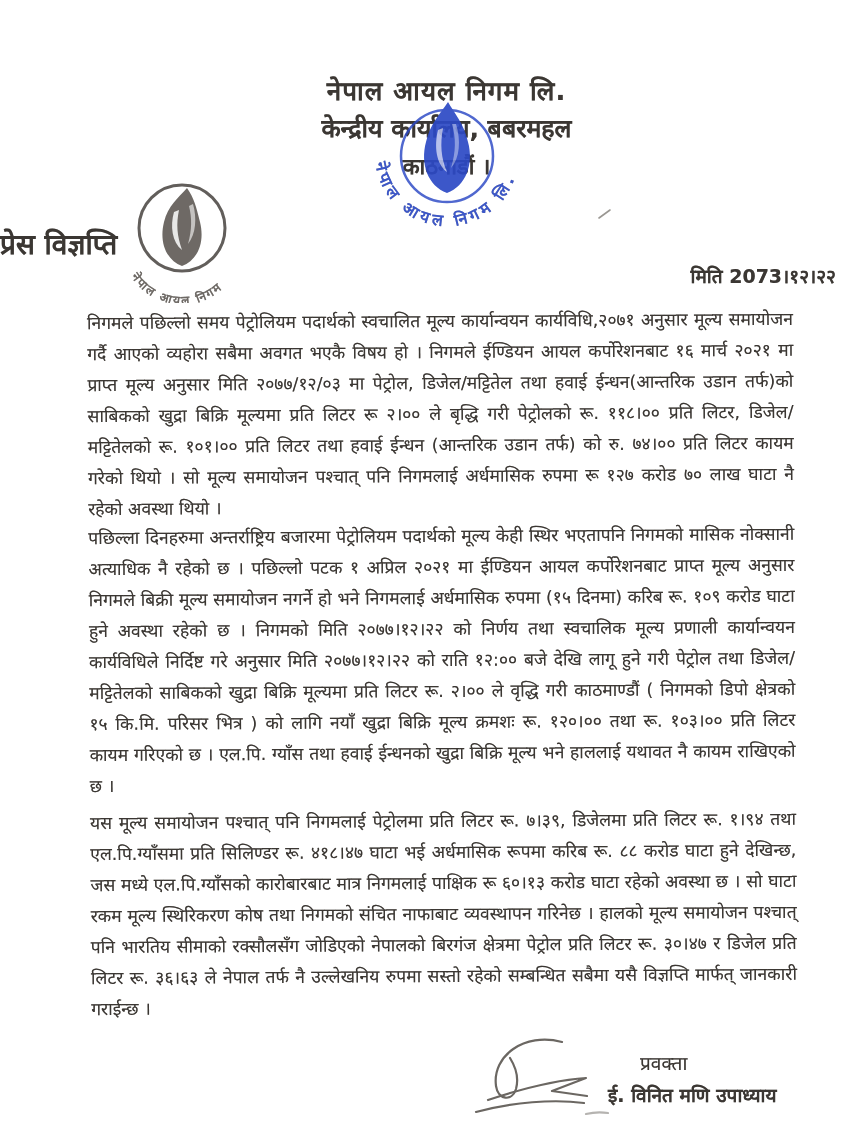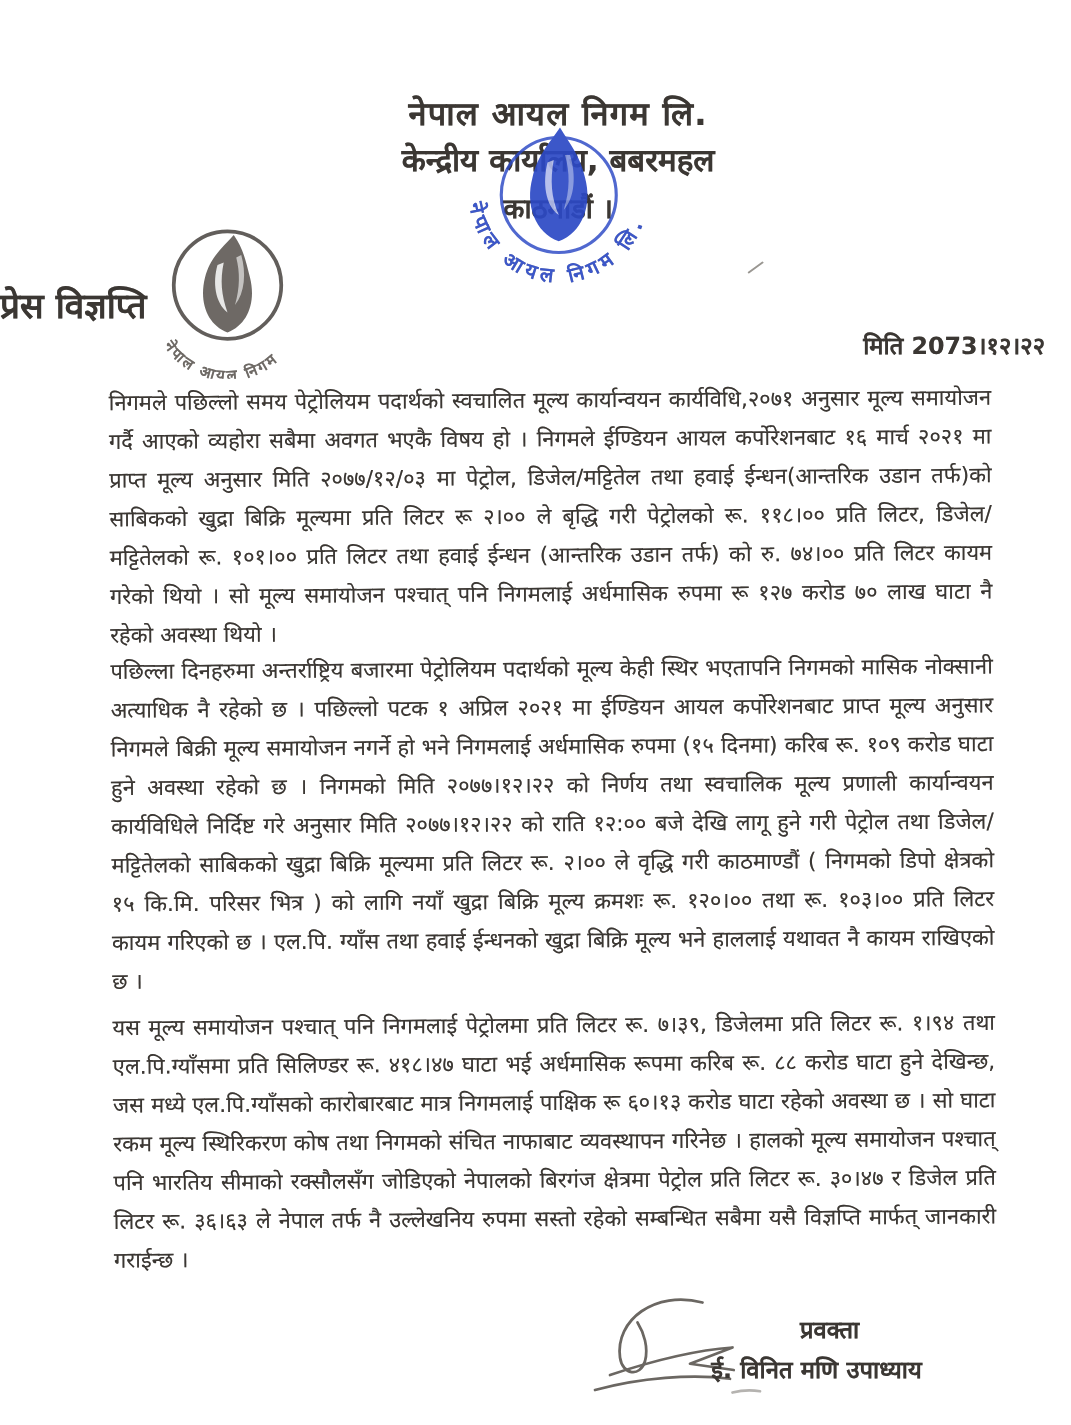--- a/index.html
+++ b/index.html
@@ -44,7 +44,7 @@
 
   .sig-scribble { position: absolute; left: 466px; top: 1034px; }
   .sig-role { position: absolute; left: 640px; top: 1050px;
-              font-size: 19px; font-weight: 700; }
+              font-size: 19px; font-weight: 400; }
   .sig-name { position: absolute; left: 569px; top: 1082px;
               font-size: 19px; font-weight: 600; }
 

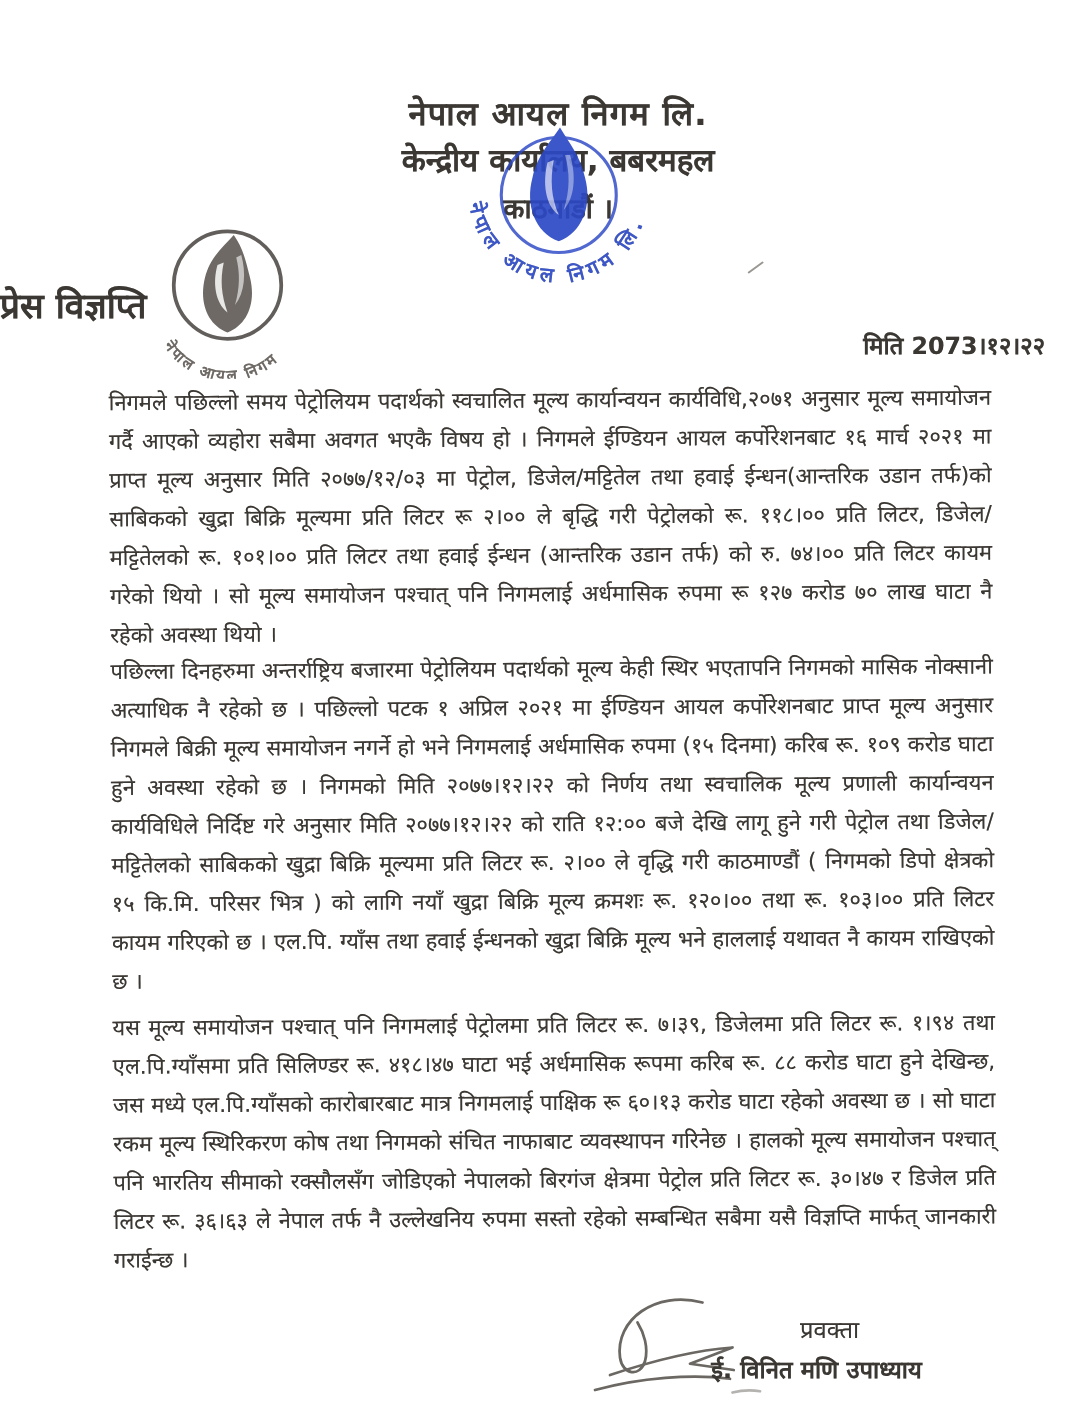--- a/index.html
+++ b/index.html
@@ -45,7 +45,7 @@
   .sig-scribble { position: absolute; left: 466px; top: 1034px; }
   .sig-role { position: absolute; left: 640px; top: 1050px;
               font-size: 19px; font-weight: 400; }
-  .sig-name { position: absolute; left: 569px; top: 1082px;
+  .sig-name { position: absolute; left: 608px; top: 1082px;
               font-size: 19px; font-weight: 600; }
 
   svg text { text-shadow: none; }

